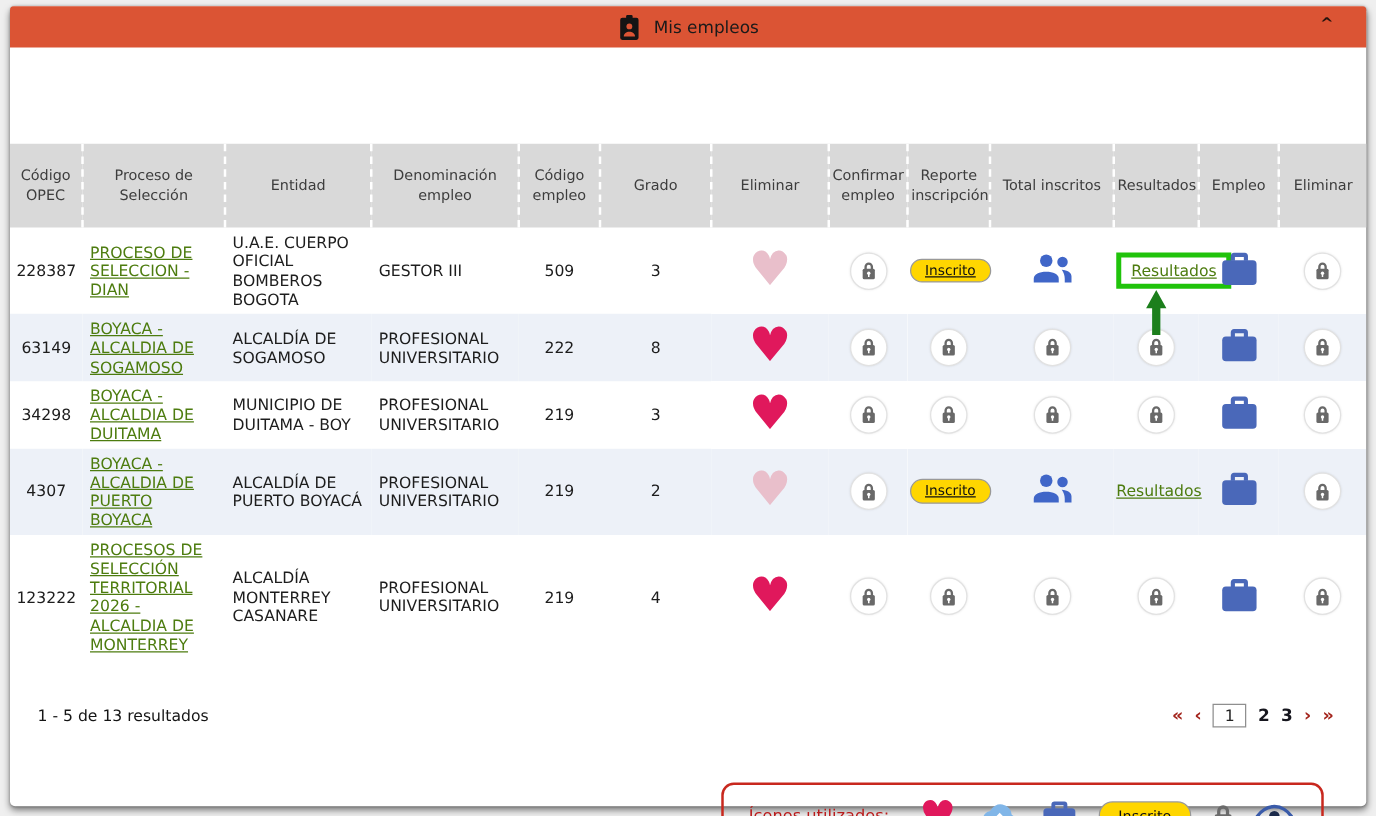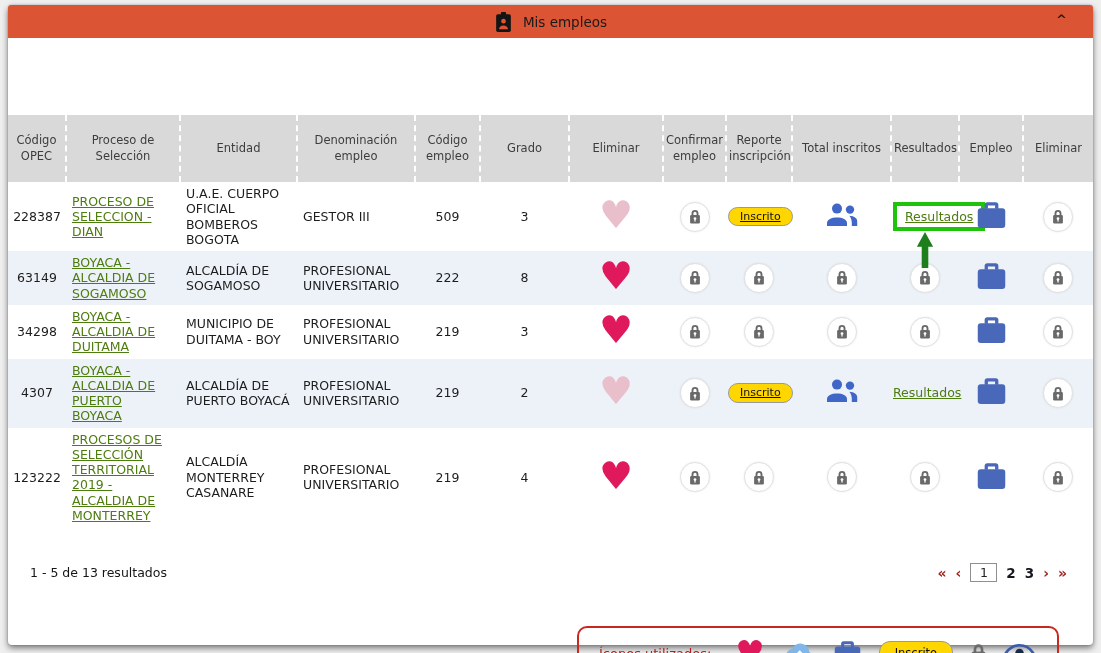--- a/index.html
+++ b/index.html
@@ -315,7 +315,7 @@
           </tr>
           <tr style="height: 74px;">
             <td class="c-center">123222</td>
-            <td><a class="u-link">PROCESOS DE SELECCIÓN TERRITORIAL 2019 - ALCALDIA DE MONTERREY</a></td>
+            <td><a class="u-link">PROCESOS DE SELECCIÓN TERRITORIAL 2026 - ALCALDIA DE MONTERREY</a></td>
             <td>ALCALDÍA MONTERREY CASANARE</td>
             <td>PROFESIONAL UNIVERSITARIO</td>
             <td class="c-center">219</td>

